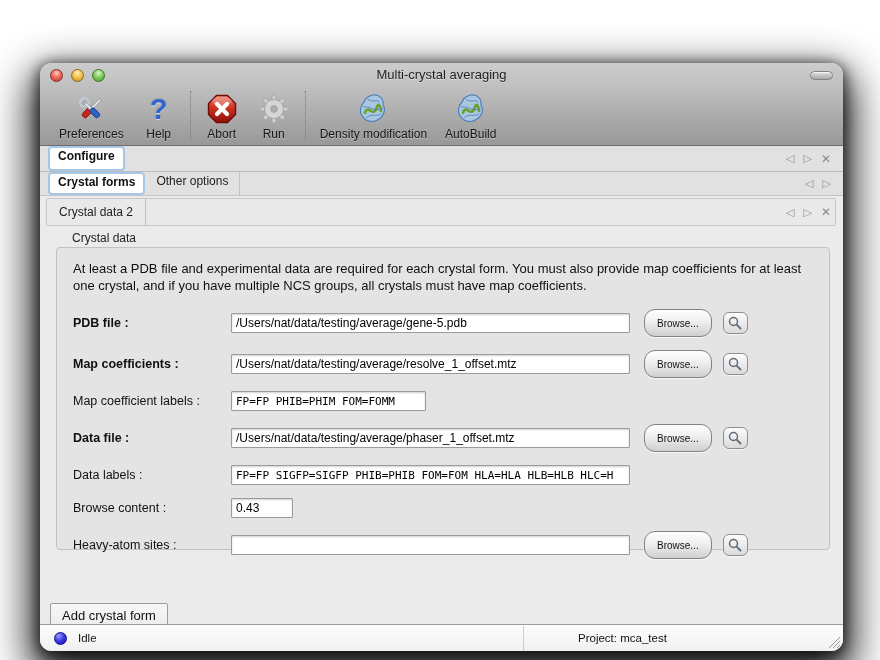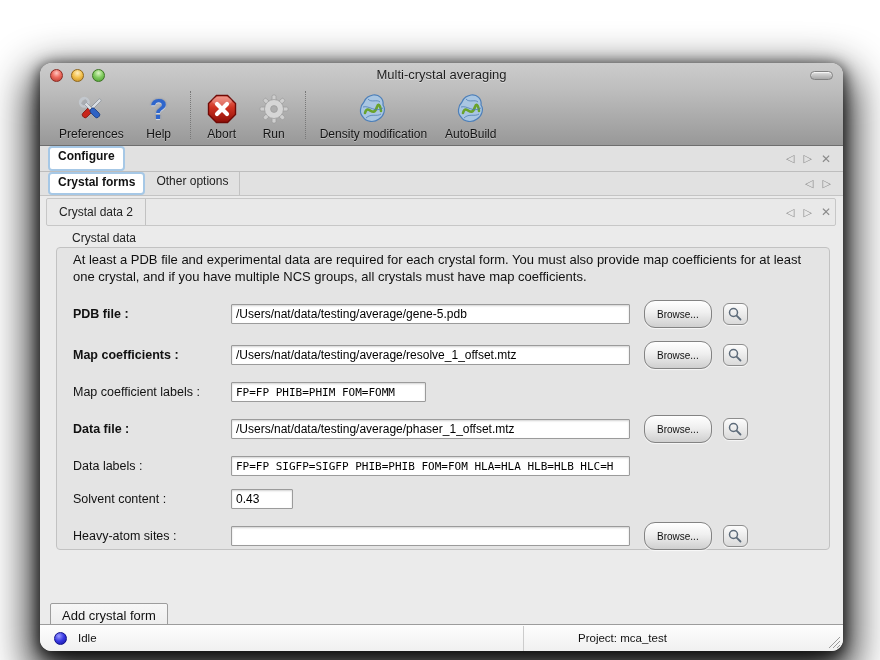--- a/index.html
+++ b/index.html
@@ -59,7 +59,7 @@
   
   .group-label { margin:5px 0 2px 32px; font-size:12px; color:#222; }
   .groupbox { margin:0 13px 0 16px; height:303px; border:1px solid #c2c2c2; border-radius:4px;
-    background:#e4e4e4; padding:4px 0 0 16px; }
+    background:#e4e4e4; padding:13px 0 0 16px; }
   .desc { font-size:13px; color:#101010; line-height:16.5px; max-width:748px; margin-bottom:15px; }
 
   .frow { display:flex; align-items:center; margin-bottom:13px; }

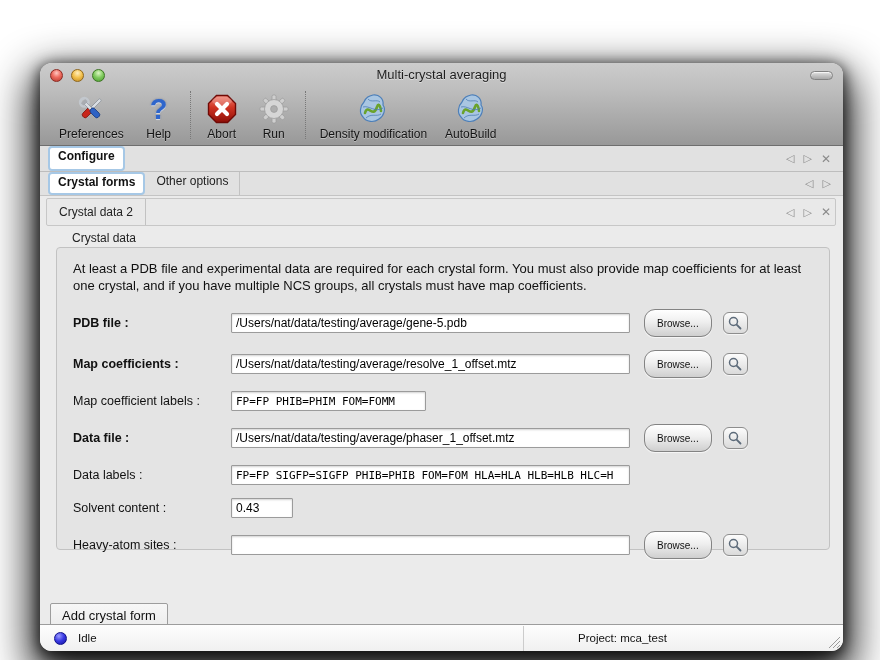--- a/index.html
+++ b/index.html
@@ -285,7 +285,7 @@
         </div>
 
         <div class="frow">
-          <div class="flabel">Solvent content :</div>
+          <div class="flabel">Browse content :</div>
           <input class="field w-small" value="0.43" style="">
         </div>
 

